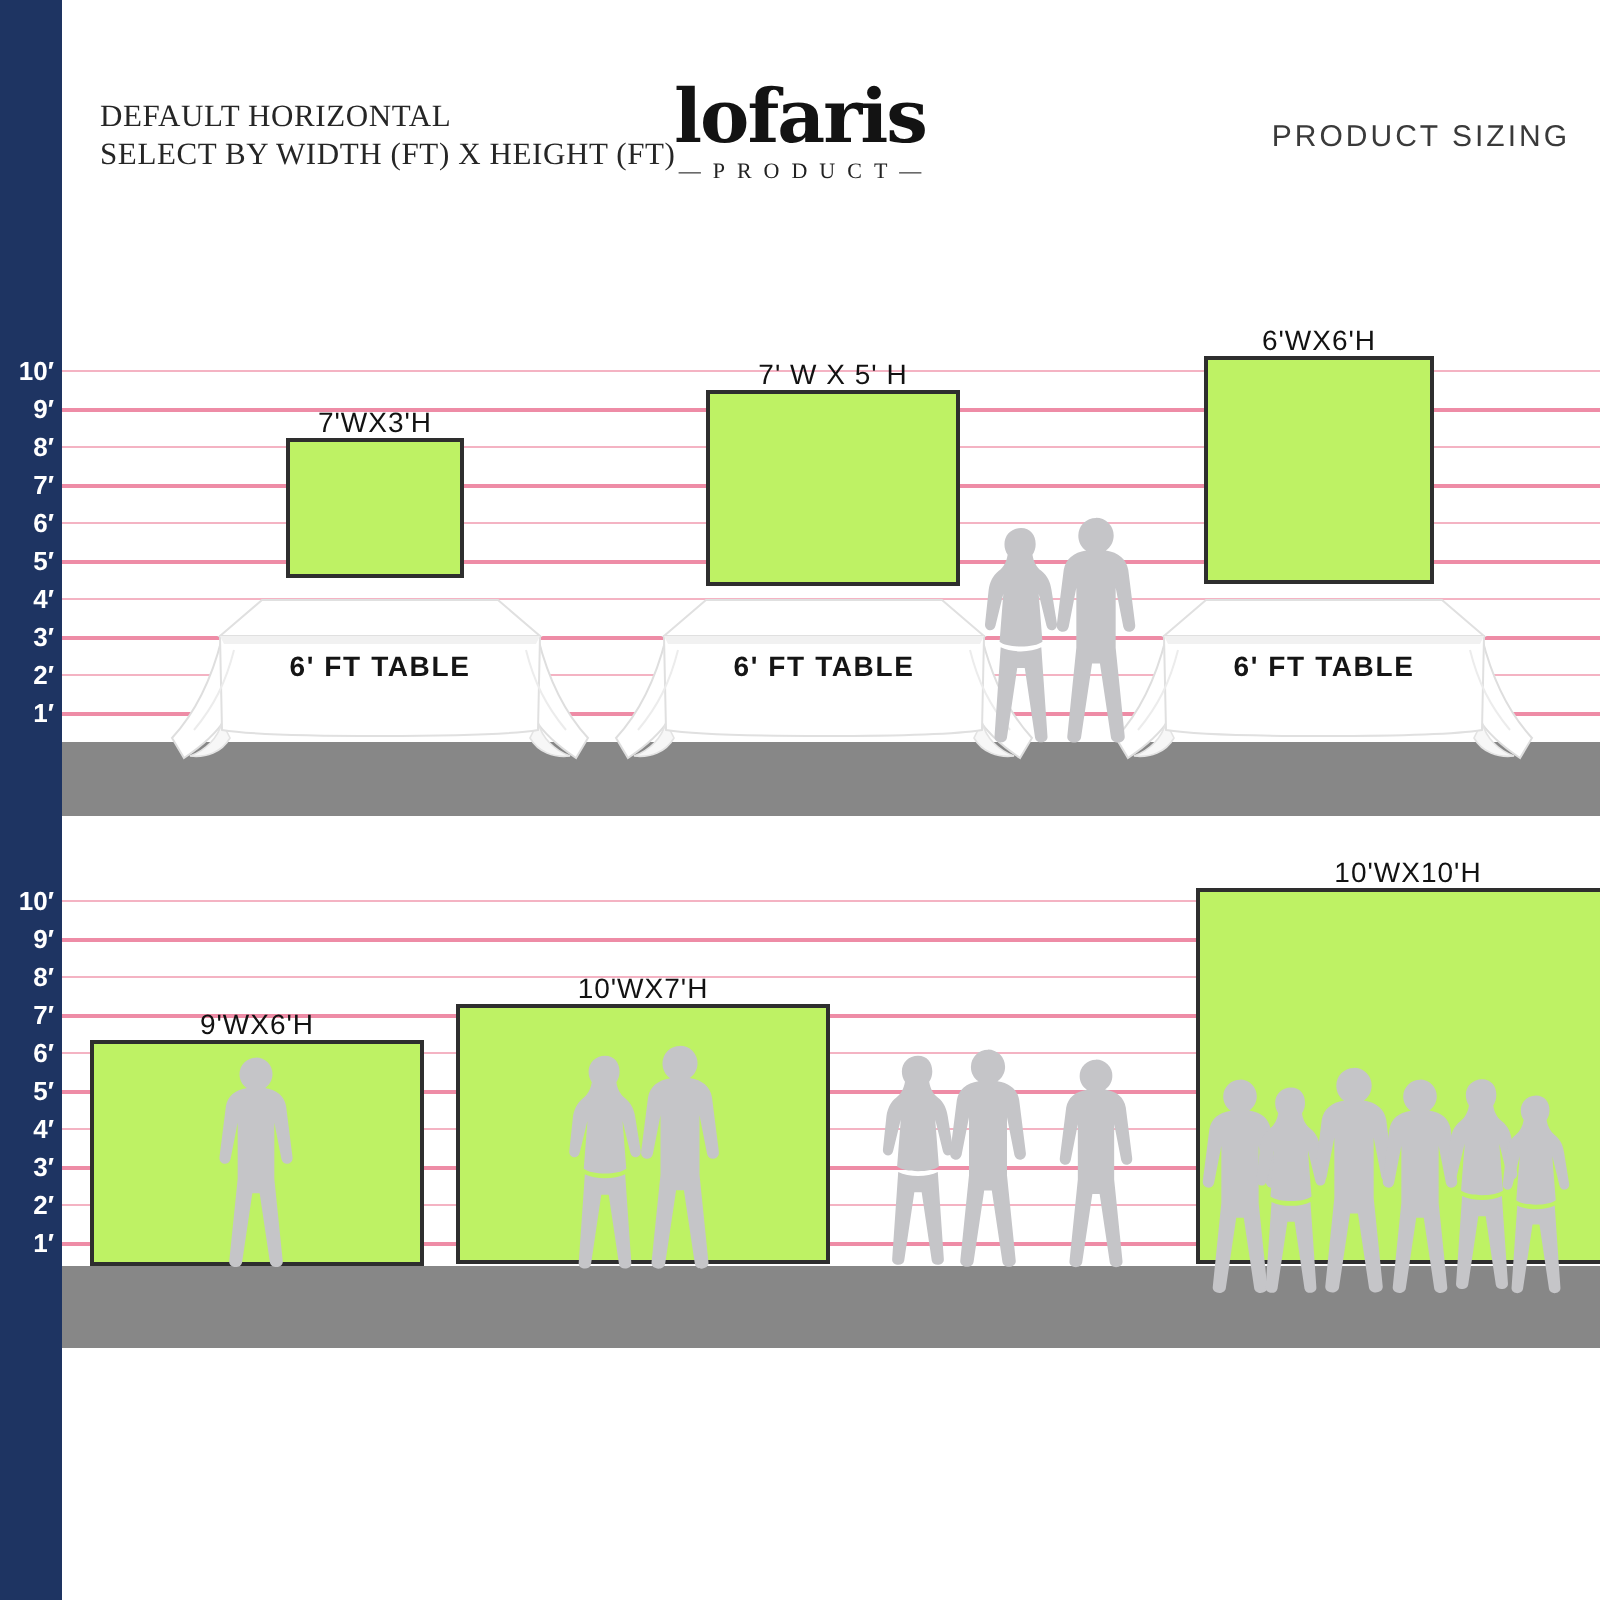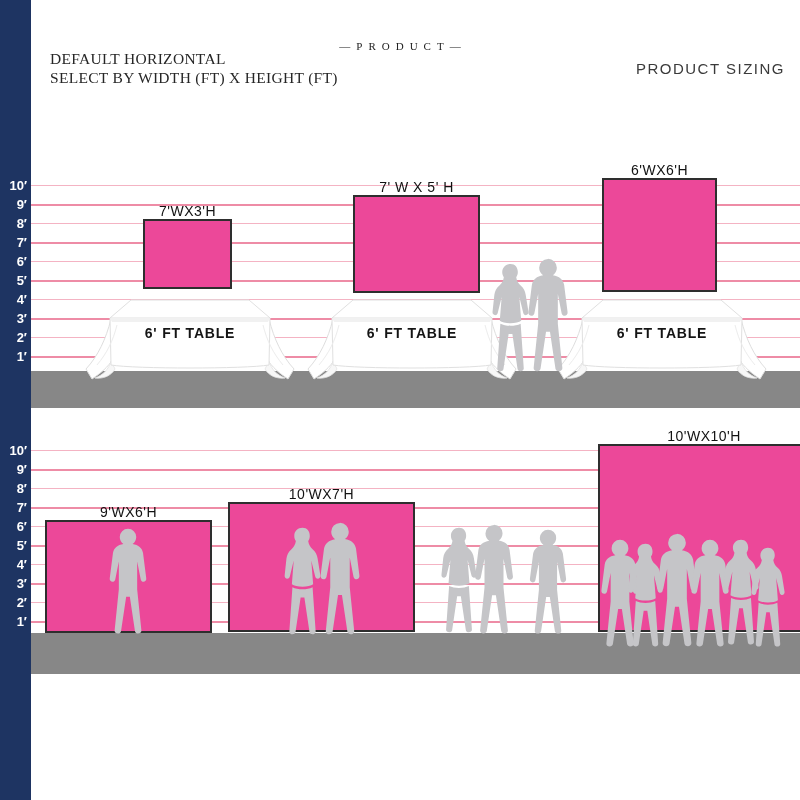--- a/index.html
+++ b/index.html
@@ -72,6 +72,7 @@
     <div>SELECT BY WIDTH (FT) X HEIGHT (FT)</div>
   </div>
   <div class="brand">
+    <div class="brand-name">lofaris</div>
     <div class="brand-sub">—PRODUCT—</div>
   </div>
   <div class="hdr-right">PRODUCT SIZING</div>

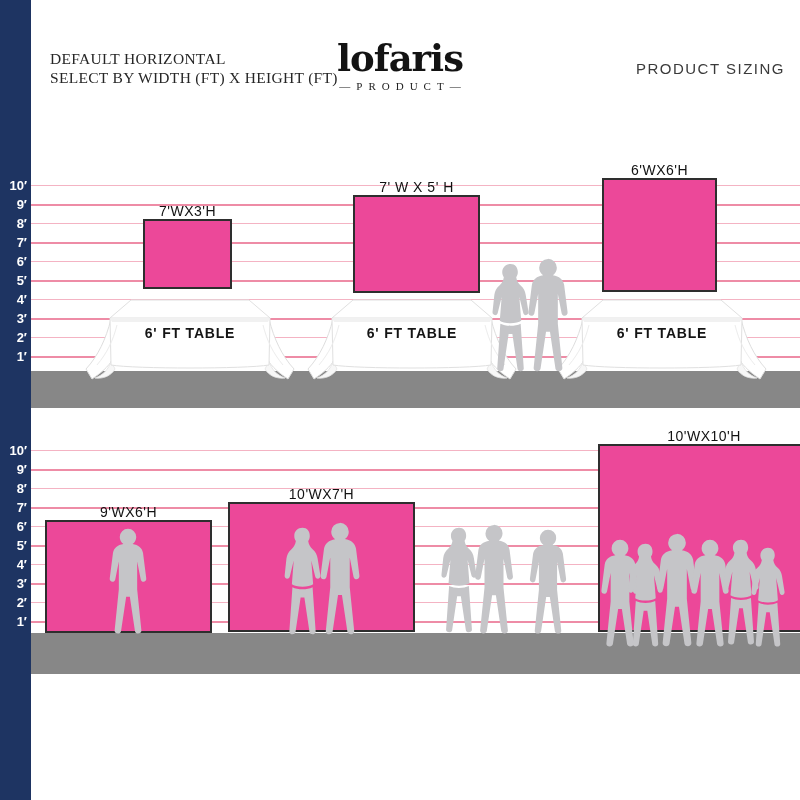--- a/index.html
+++ b/index.html
@@ -22,7 +22,7 @@
   .ground{position:absolute;left:31px;right:0;background:var(--ground-gray);z-index:2;}
   .ground.top{top:371px;height:37px;}
   .ground.bottom{top:633px;height:41px;}
-  .backdrop{position:absolute;background:#ec4899;border:2px solid var(--backdrop-border);
+  .backdrop{position:absolute;background:#bef264;border:2px solid var(--backdrop-border);
             box-sizing:border-box;z-index:3;padding-left:26px;}
   .backdrop .bd-label{position:absolute;top:-18px;left:-40px;right:-40px;text-align:center;
             font-size:14px;color:#121212;letter-spacing:.5px;white-space:nowrap;}

